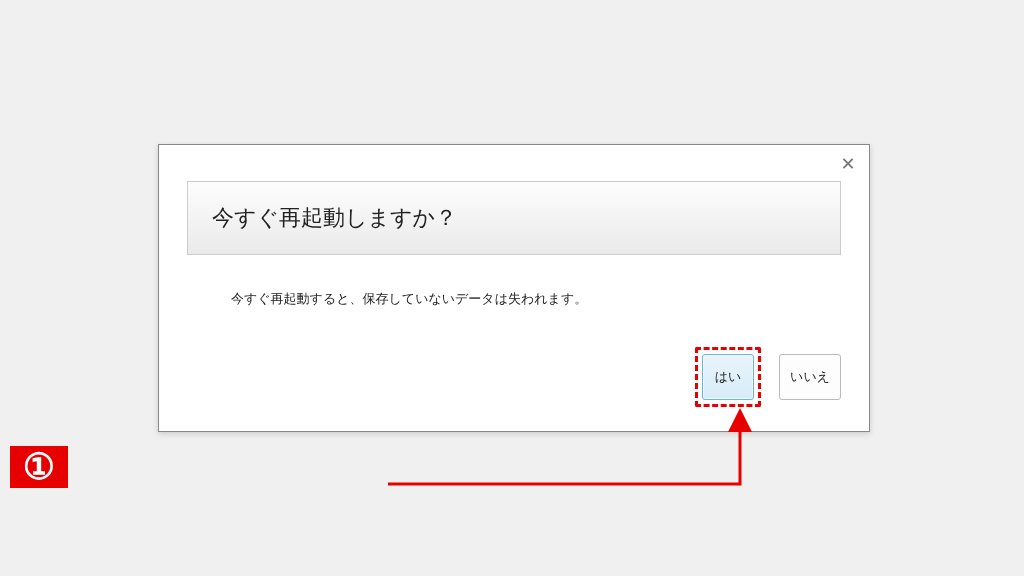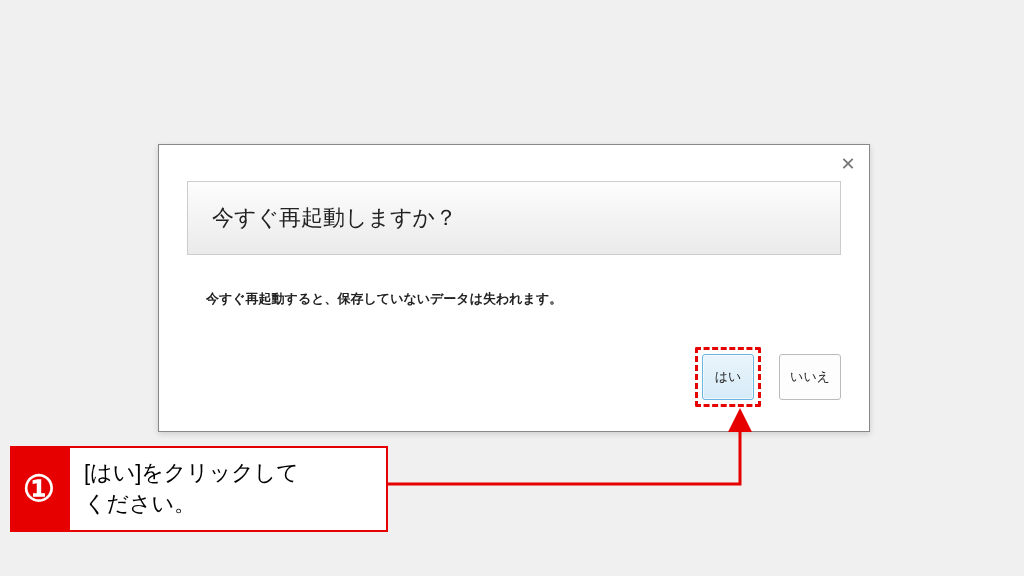--- a/index.html
+++ b/index.html
@@ -55,11 +55,10 @@
     }
     .body-text {
       position: absolute;
-      left: 47px;
+      left: 72px;
       top: 145px;
       font-size: 13px;
       color: #222;
-      font-weight: bold;
     }
     .button-row {
       position: absolute;

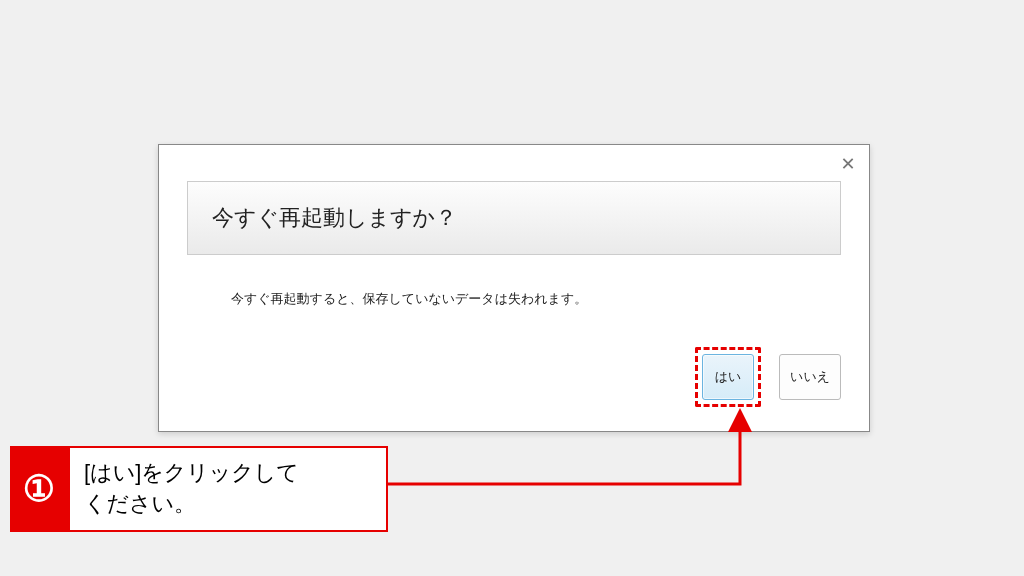--- a/index.html
+++ b/index.html
@@ -158,10 +158,6 @@
 
 <div class="callout">
   <div class="callout-num">①</div>
-  <div class="callout-box">
-    <div>[はい]をクリックして</div>
-    <div>ください。</div>
-  </div>
 </div>
 
 </body></html>

